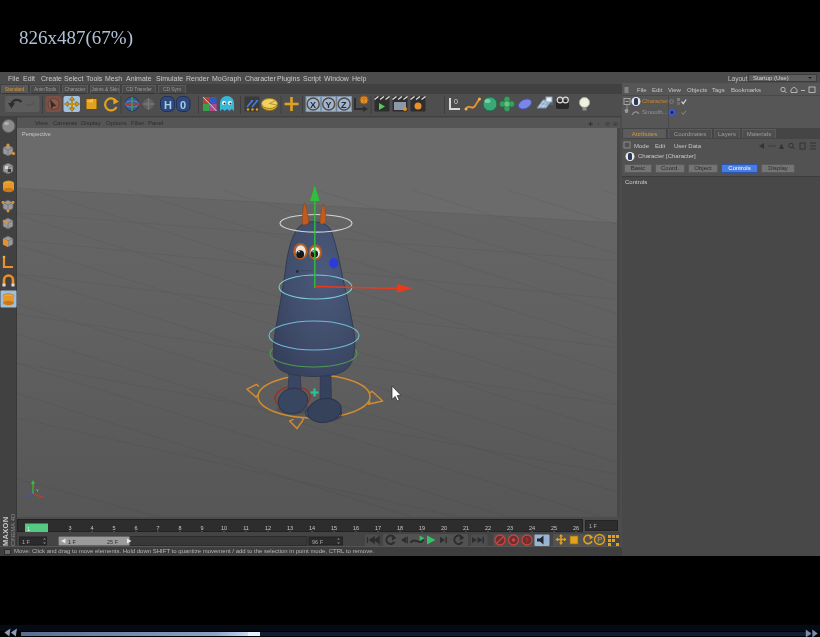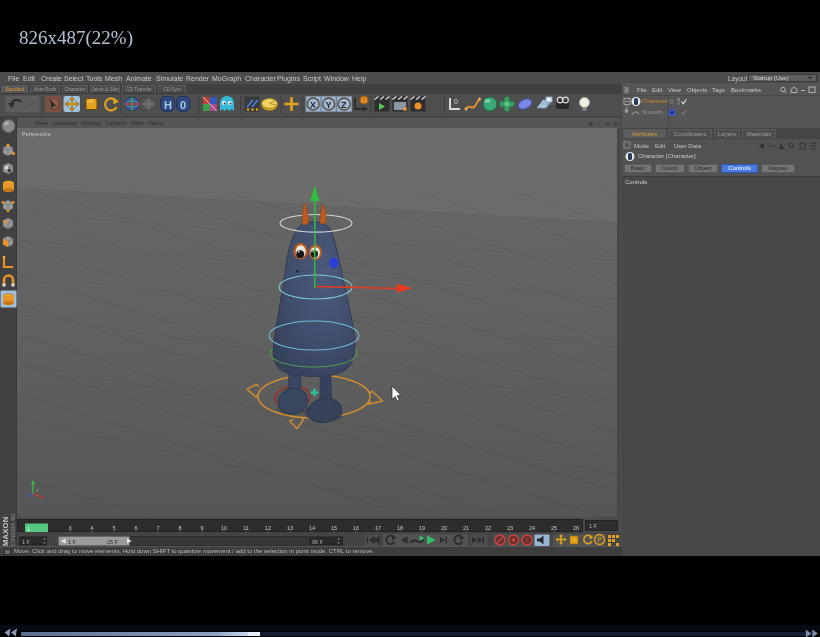--- a/index.html
+++ b/index.html
@@ -38,7 +38,7 @@
 .pbtn{position:absolute;top:1px;height:9px;background:#747474;border:1px solid #595959;border-radius:1px;font-size:6px;color:#2b2b2b;text-align:center;line-height:7px;overflow:hidden;}
 </style></head>
 <body>
-<div class="abs" id="toplabel">826x487(22%)</div>
+<div class="abs" id="toplabel">826x487(67%)</div>
 <div class="abs" id="win">
   <div class="abs" id="menubar">
     <span style="left:8px">File</span>

